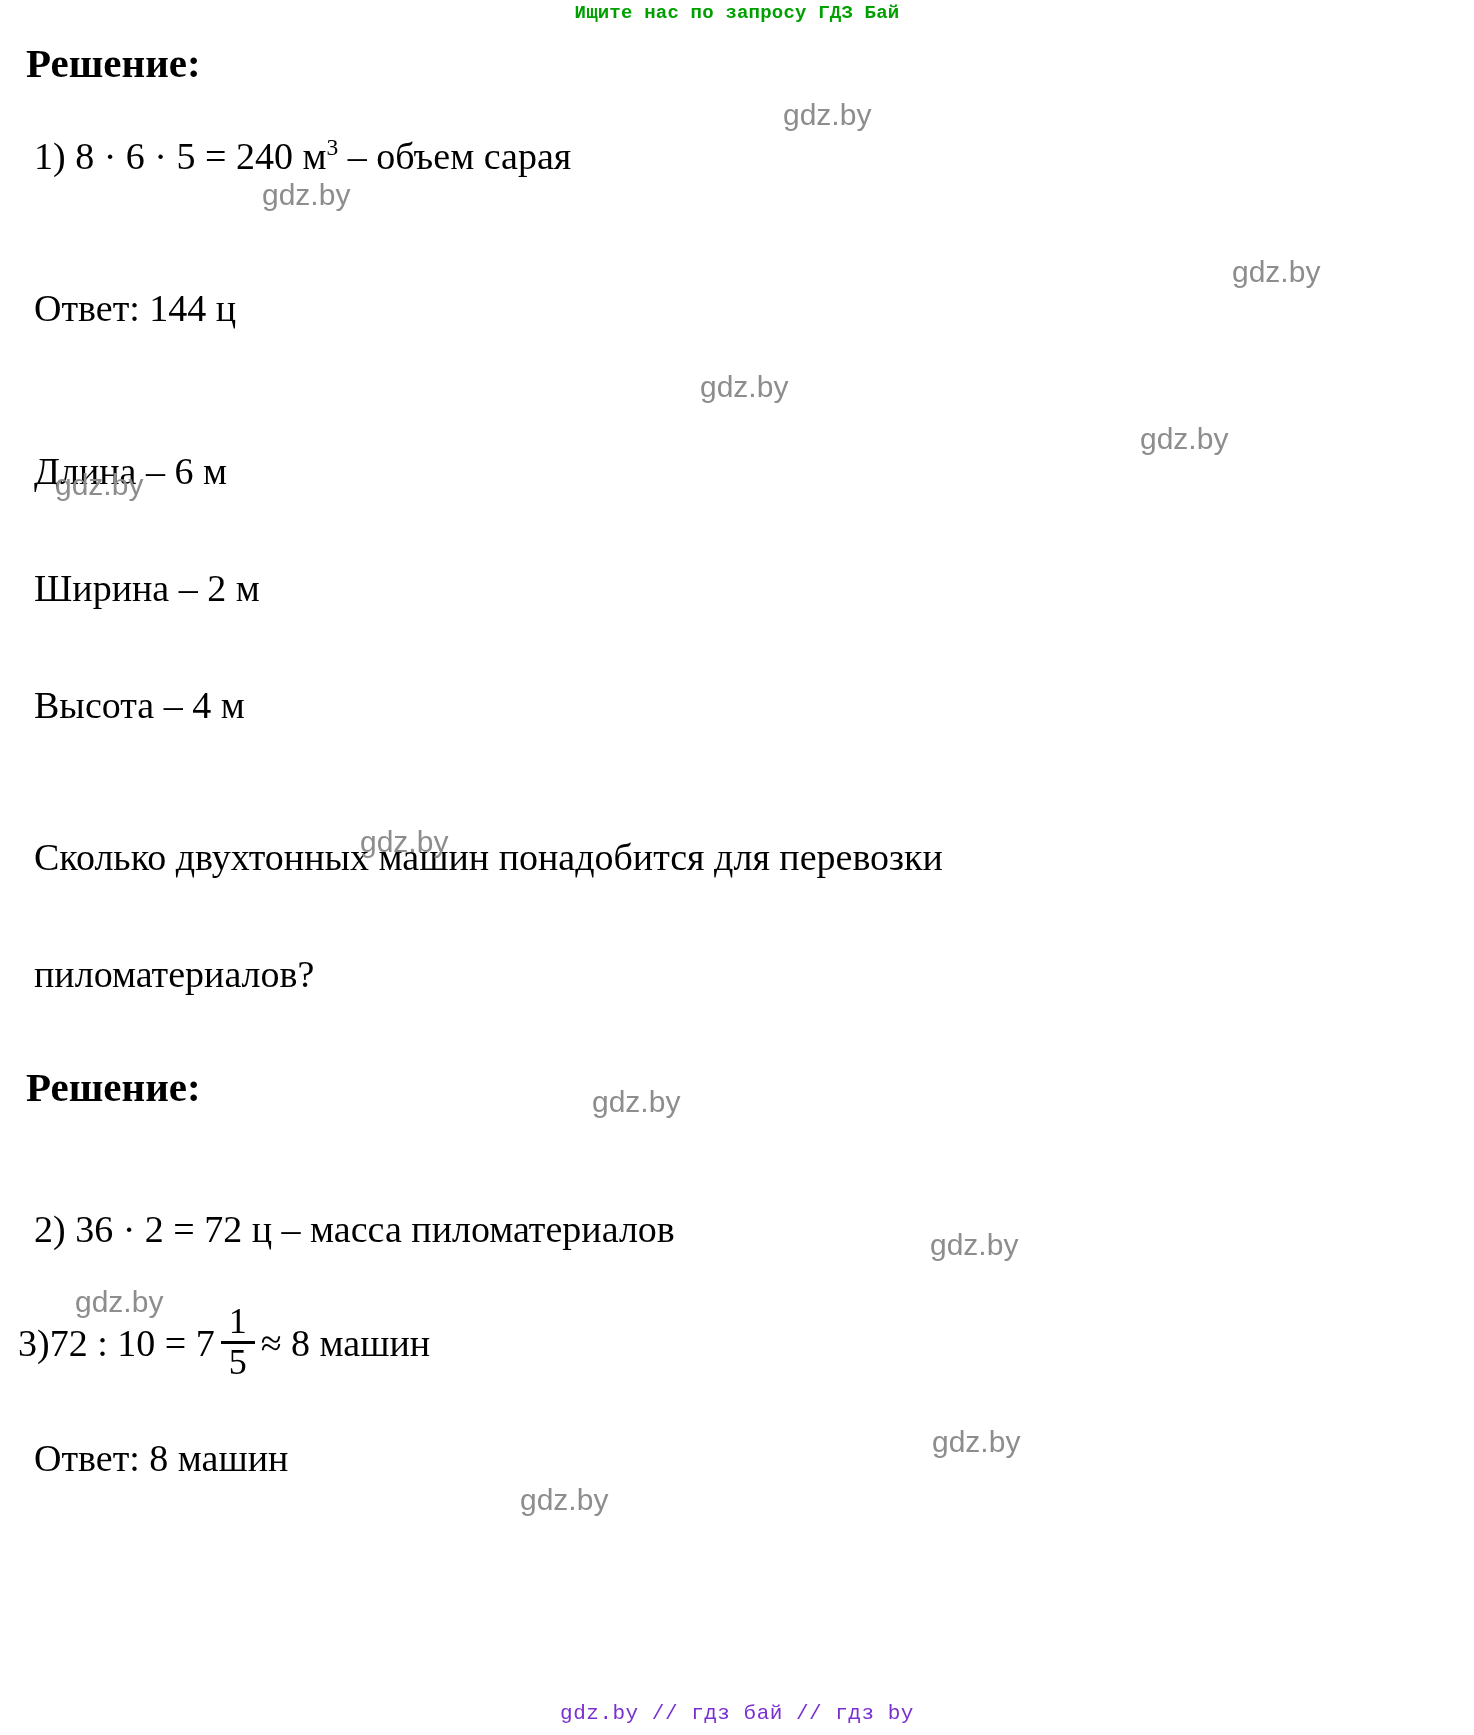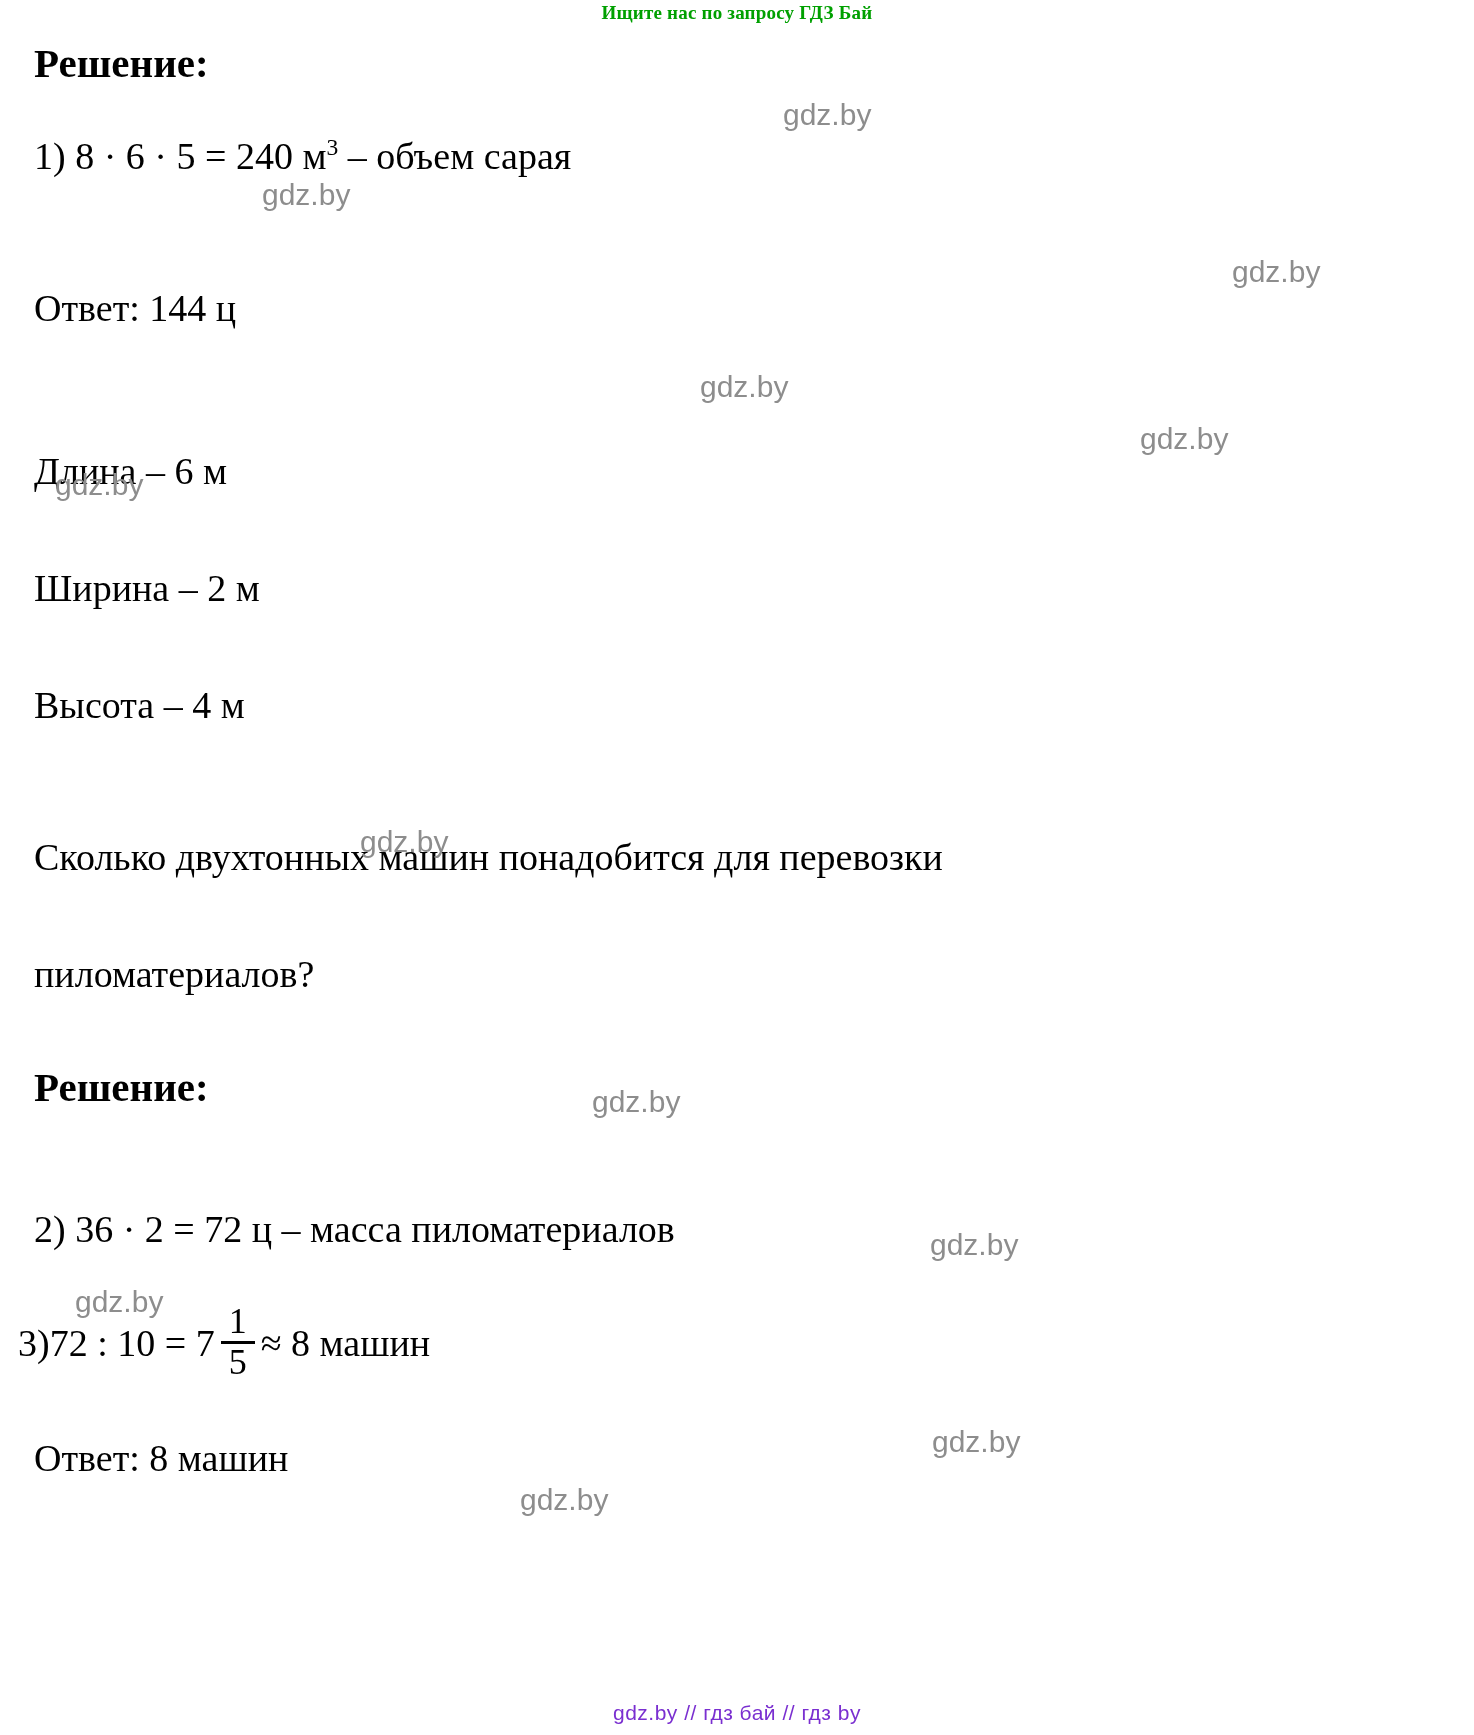--- a/index.html
+++ b/index.html
@@ -28,7 +28,7 @@
     left: 0;
     width: 100%;
     text-align: center;
-    font-family: Liberation Serif, serif;
+    font-family: Liberation Mono, monospace;
     font-size: 19px;
     font-weight: bold;
     color: #00a000;

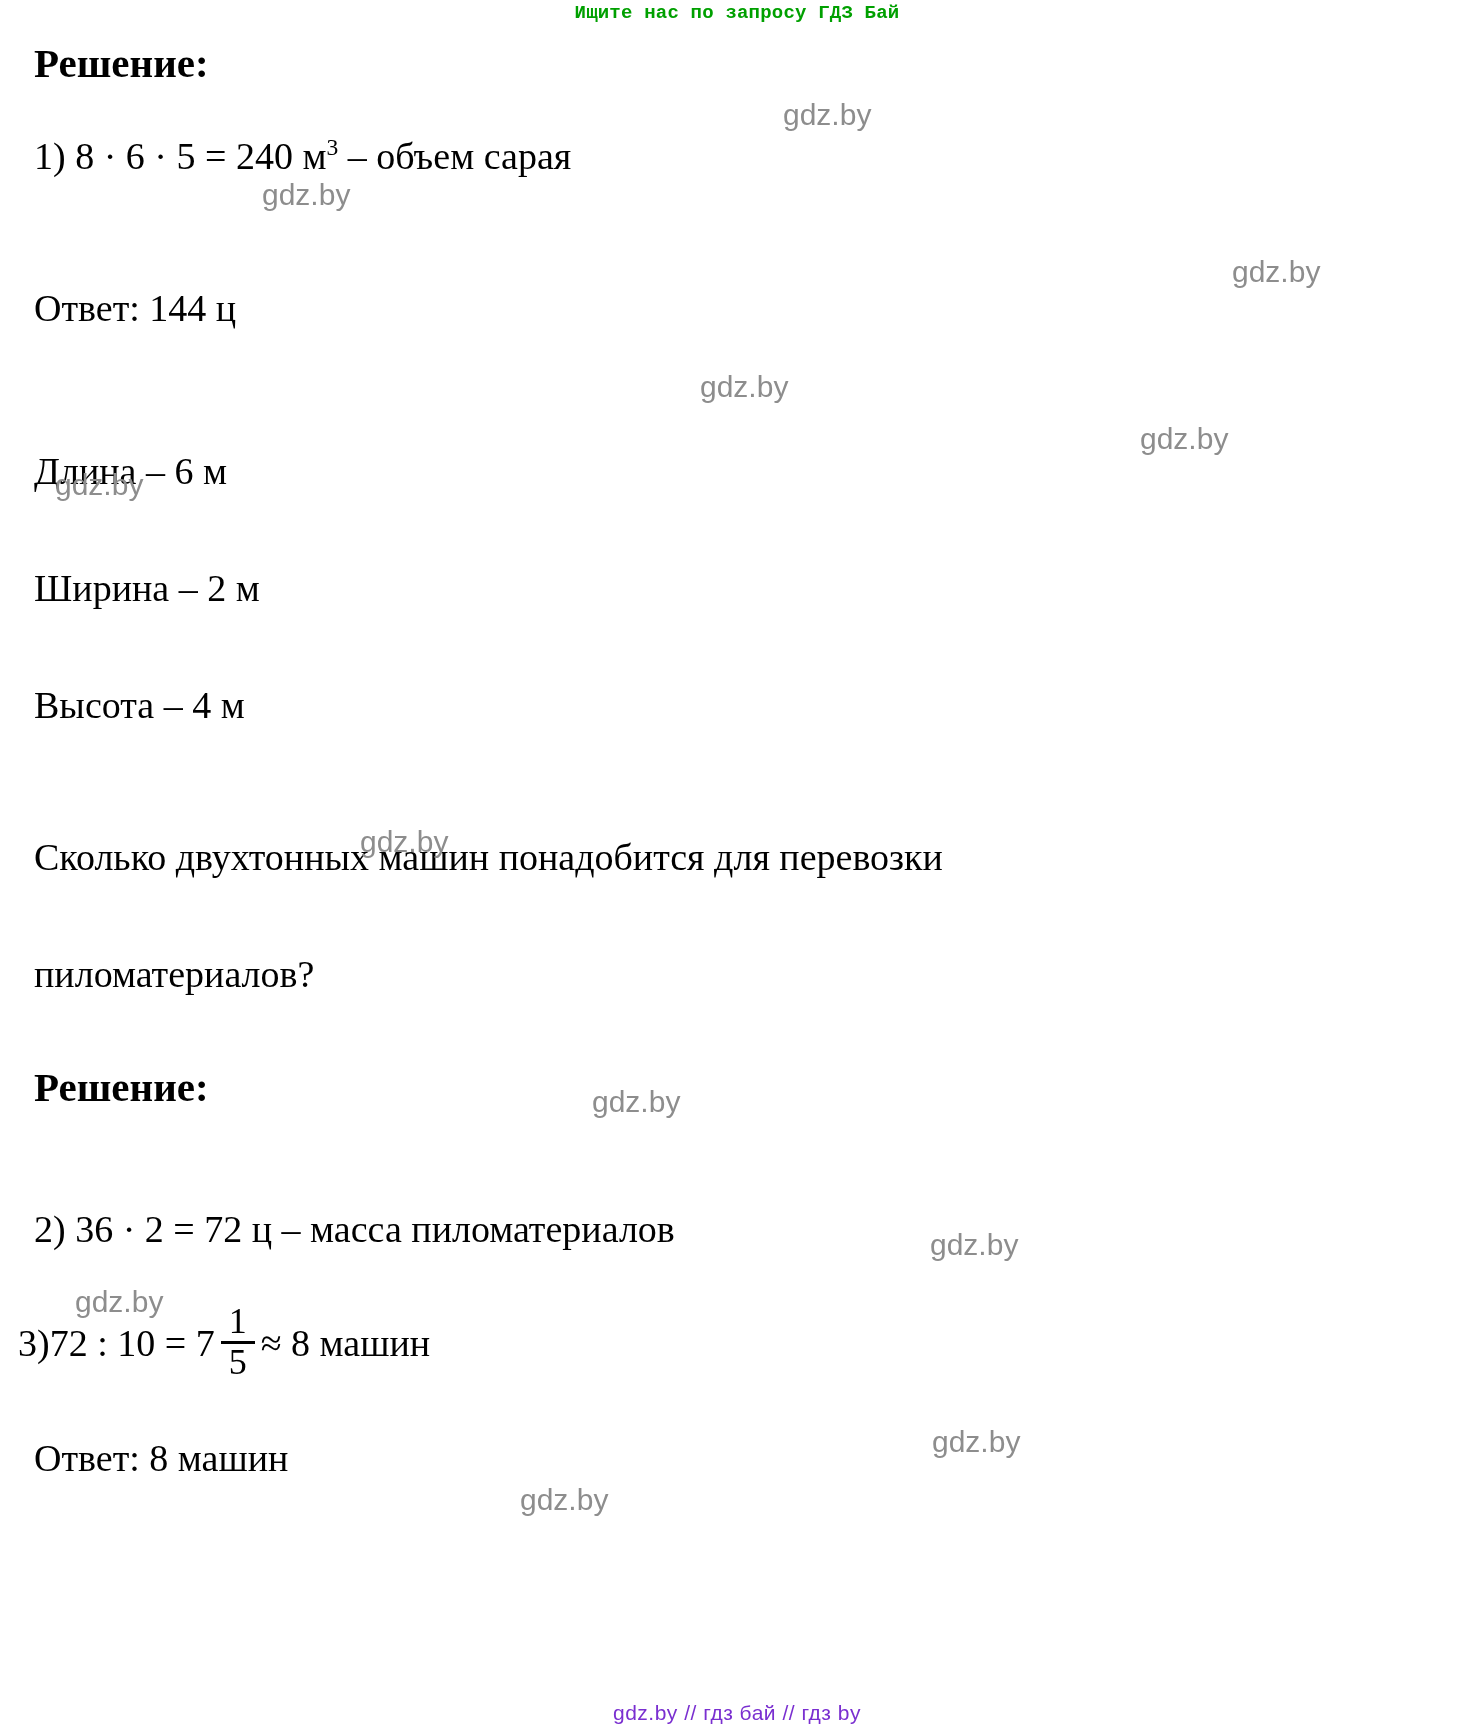--- a/index.html
+++ b/index.html
@@ -43,7 +43,7 @@
   .h-bold {
     font-size: 41px;
     font-weight: bold;
-    margin: 0 0 6px 16px;
+    margin: 0 0 6px 8px;
     line-height: 1.25;
   }
   .line {

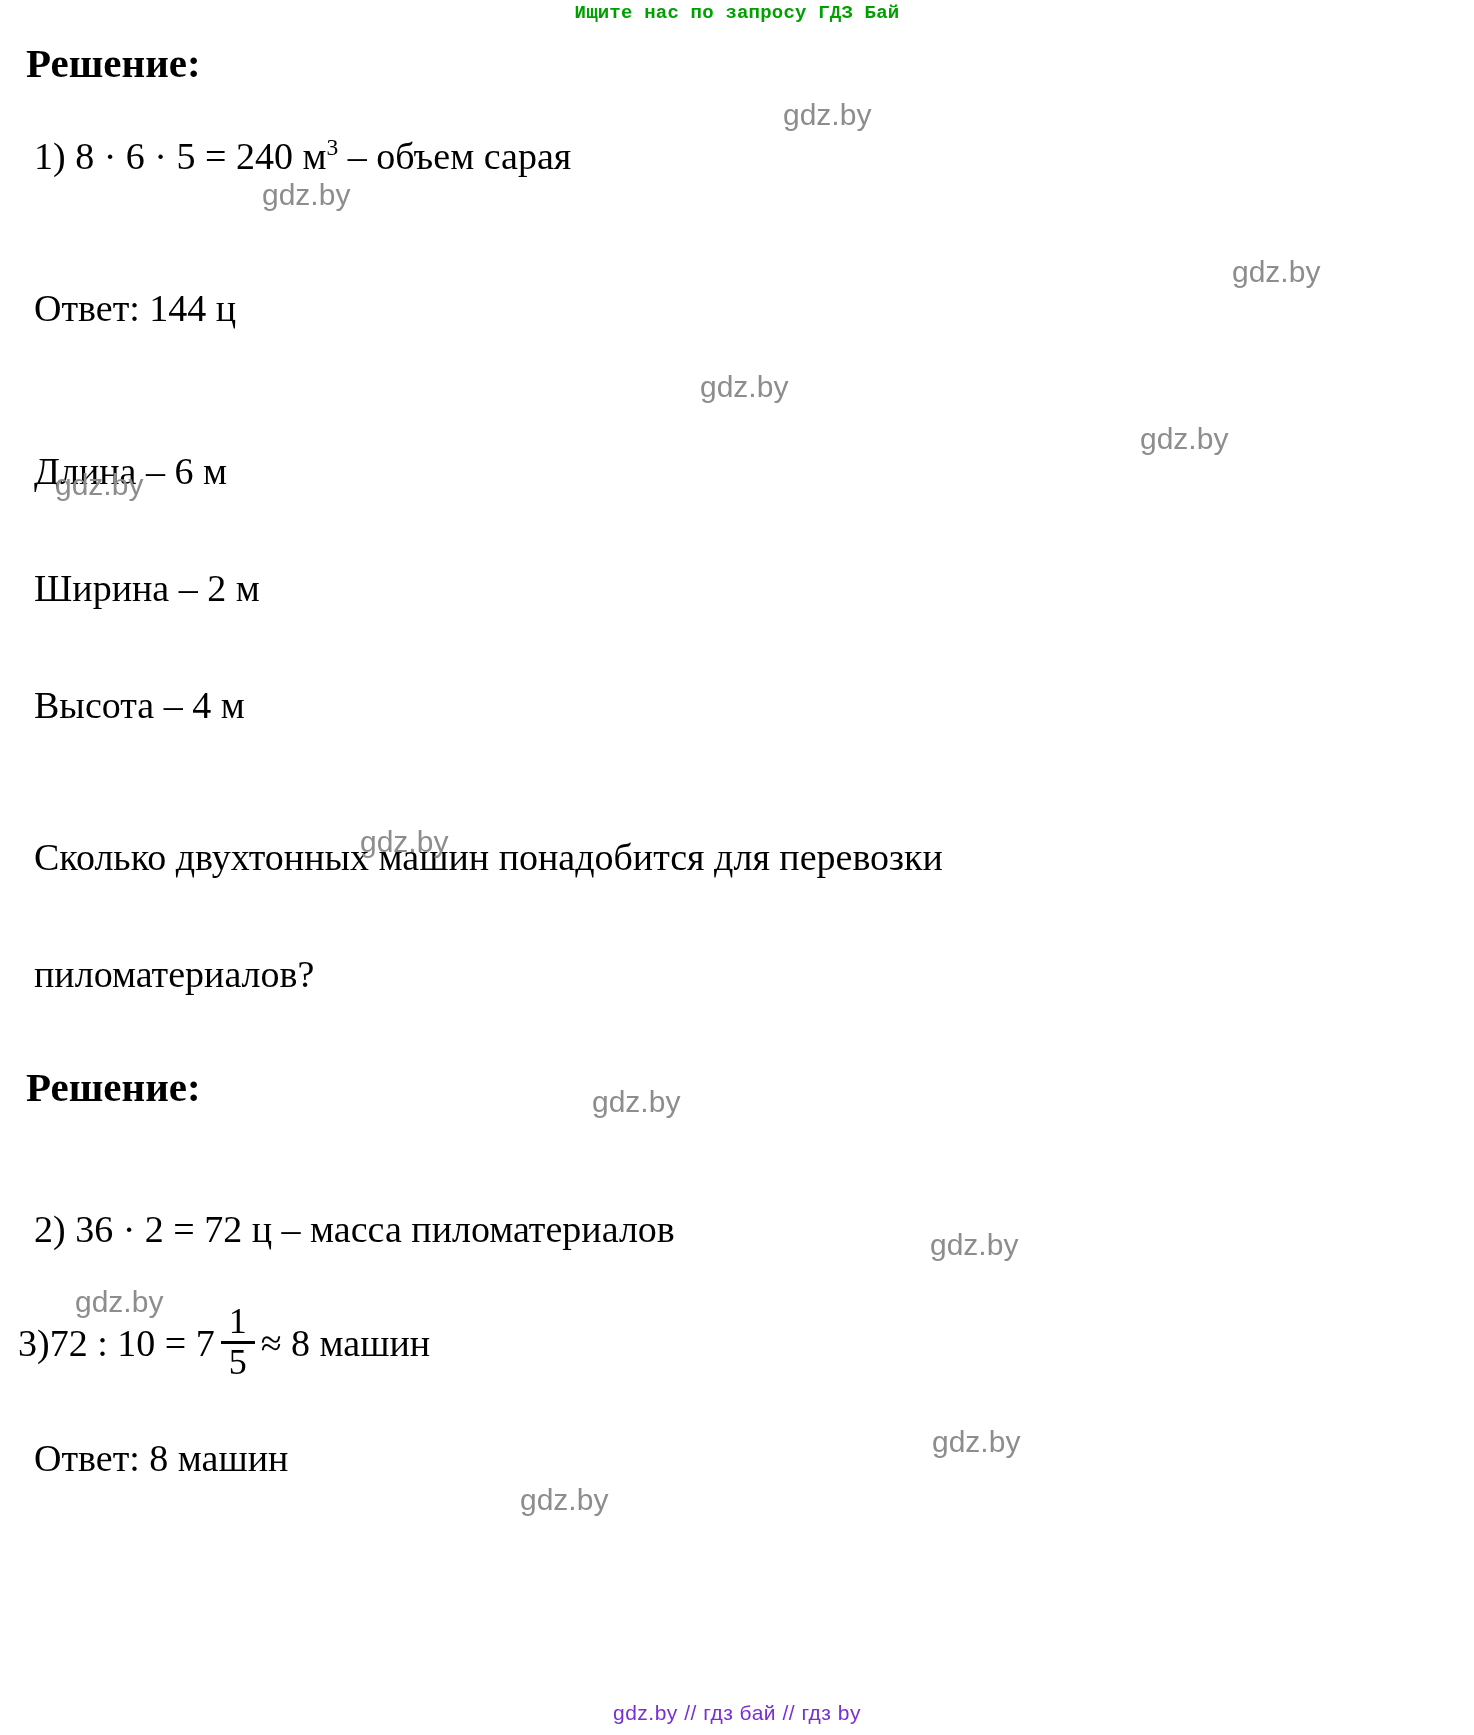--- a/index.html
+++ b/index.html
@@ -75,7 +75,7 @@
     left: 0;
     width: 100%;
     text-align: center;
-    font-family: Liberation Sans, sans-serif;
+    font-family: Liberation Mono, monospace;
     font-size: 21px;
     color: #7a2fd0;
     letter-spacing: 0.5px;

